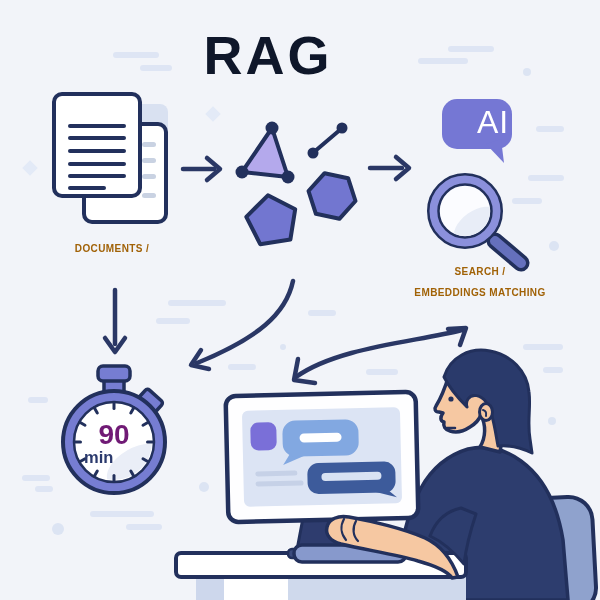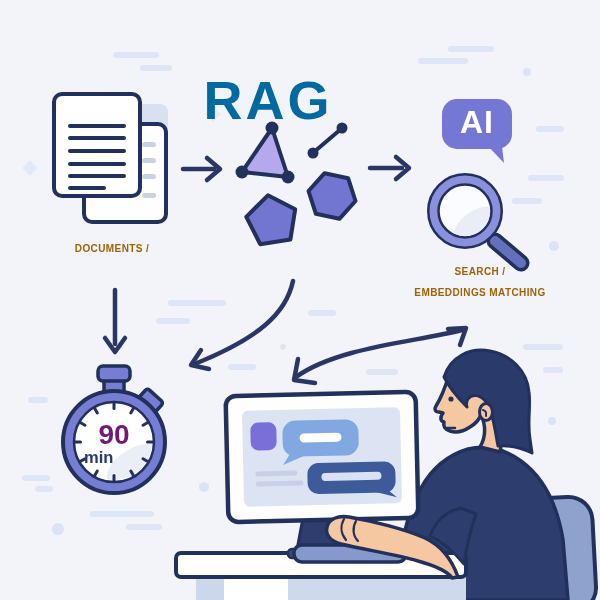--- a/index.html
+++ b/index.html
@@ -8,7 +8,7 @@
   .abs{position:absolute;}
   svg.scene{position:absolute;left:0;top:0;}
   .title{left:0;top:24px;width:536px;text-align:center;font-size:54px;font-weight:800;
-         letter-spacing:3px;color:#0369a1;margin-top:45px;}
+         letter-spacing:3px;color:#0f172a;}
   .node-label{position:absolute;text-align:center;font-size:10px;font-weight:800;
               letter-spacing:.4px;line-height:20.5px;color:#a16207;}
   .lbl-documents{left:12px;top:239px;width:200px;}

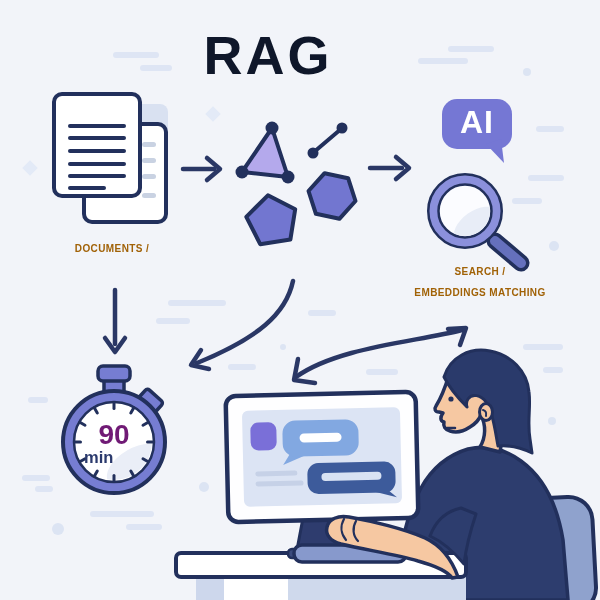--- a/index.html
+++ b/index.html
@@ -14,8 +14,8 @@
   .lbl-documents{left:12px;top:239px;width:200px;}
   .lbl-embeddings{left:217px;top:256px;width:160px;}
   .lbl-search{left:368px;top:262px;width:224px;}
-  .ai-text{left:442px;top:104px;width:70px;text-align:center;font-size:32px;font-weight:700;
-           letter-spacing:1px;color:#ffffff;}
+  .ai-text{left:442px;top:104px;width:70px;text-align:center;font-size:32px;font-weight:400;
+           letter-spacing:1px;color:#ffffff;padding-left:16px;}
   .sw-90{left:84px;top:419px;width:60px;text-align:center;font-size:28px;font-weight:800;color:#701a75;}
   .sw-min{left:84px;top:448px;width:60px;text-align:left;font-size:16.5px;font-weight:800;color:#2b3a6d;}
 </style>

